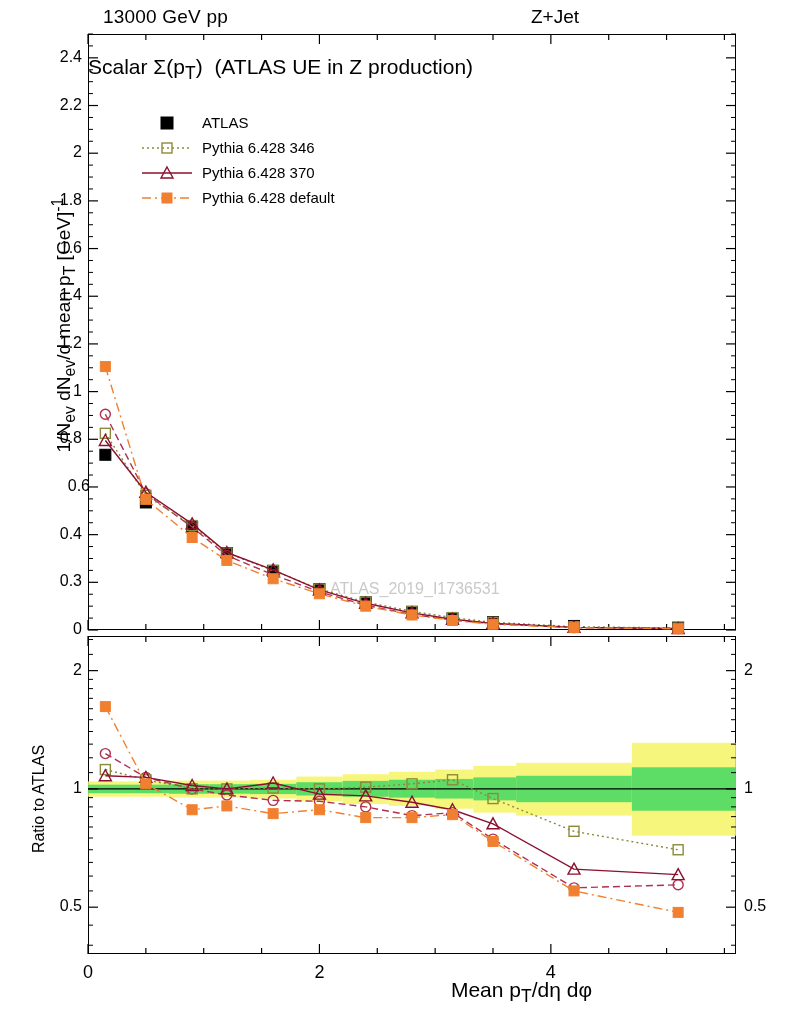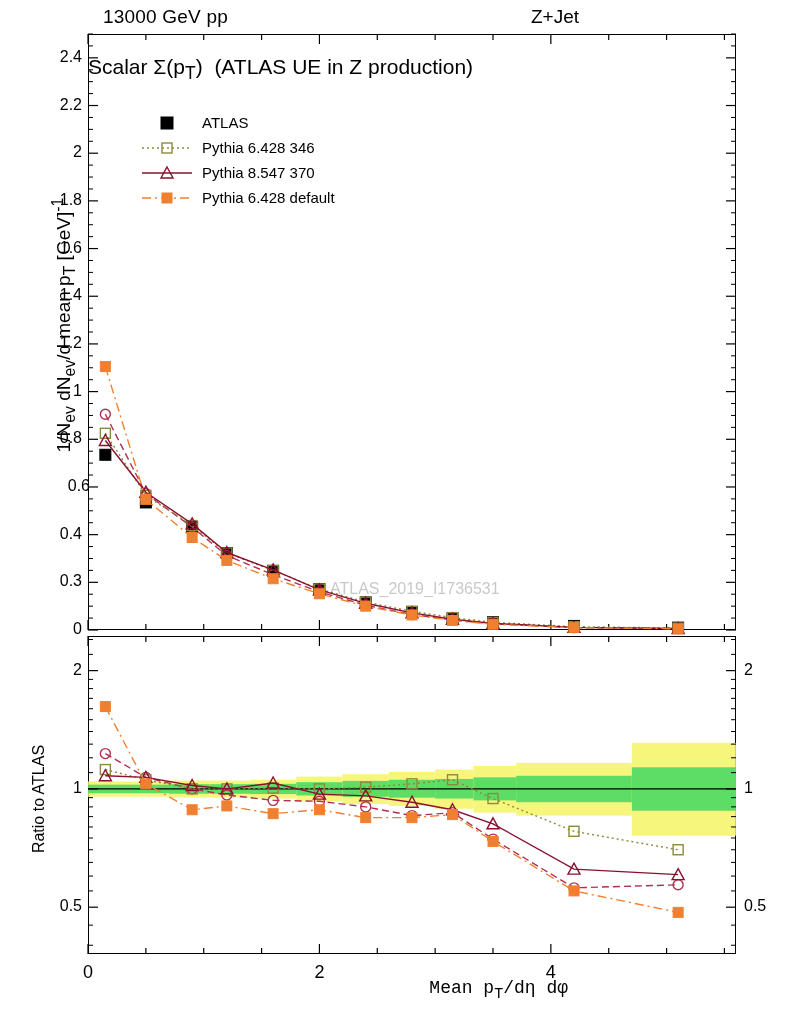--- a/index.html
+++ b/index.html
@@ -549,7 +549,7 @@
             </g>
           </svg>
         </div>
-        <div class="leg-label">Pythia 8.547 370</div>
+        <div class="leg-label">Pythia 6.428 370</div>
       </div>
       <div class="leg-row">
         <div class="leg-sym">

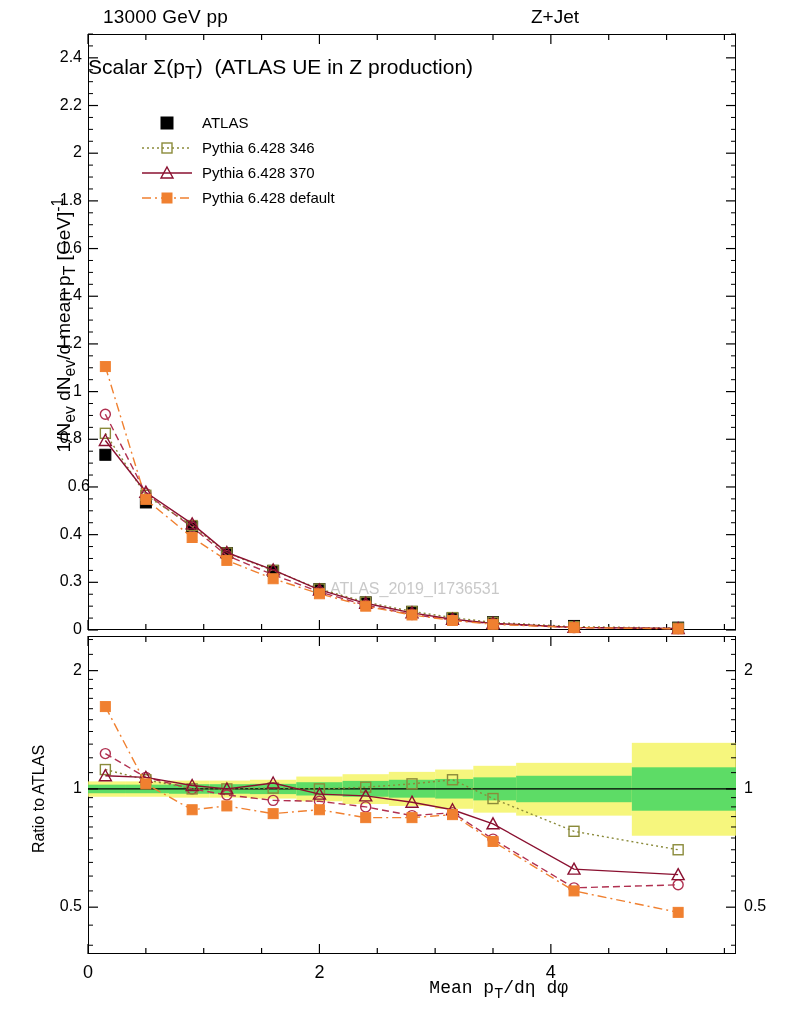--- a/index.html
+++ b/index.html
@@ -73,10 +73,9 @@
     font-size: 16px;
   }
   .xlabel {
-    right: 66px;
+    right: 42px;
     top: 978px;
-    font-size: 18px;
-    font-family: Liberation Mono, monospace;
+    font-size: 21px;
   }
 
   .plot-title {

